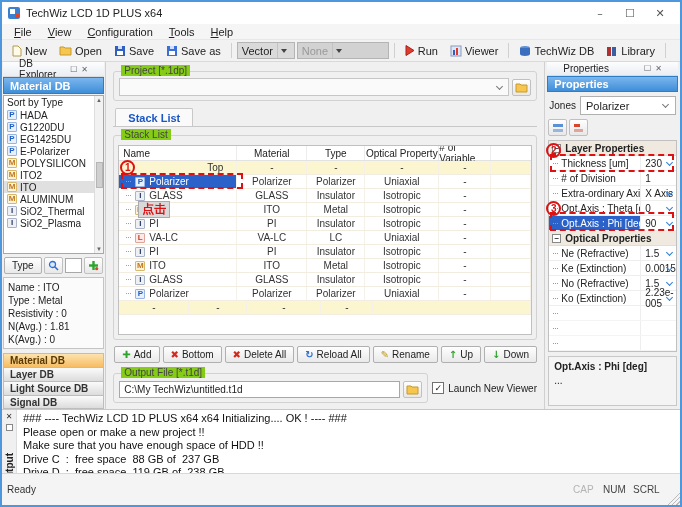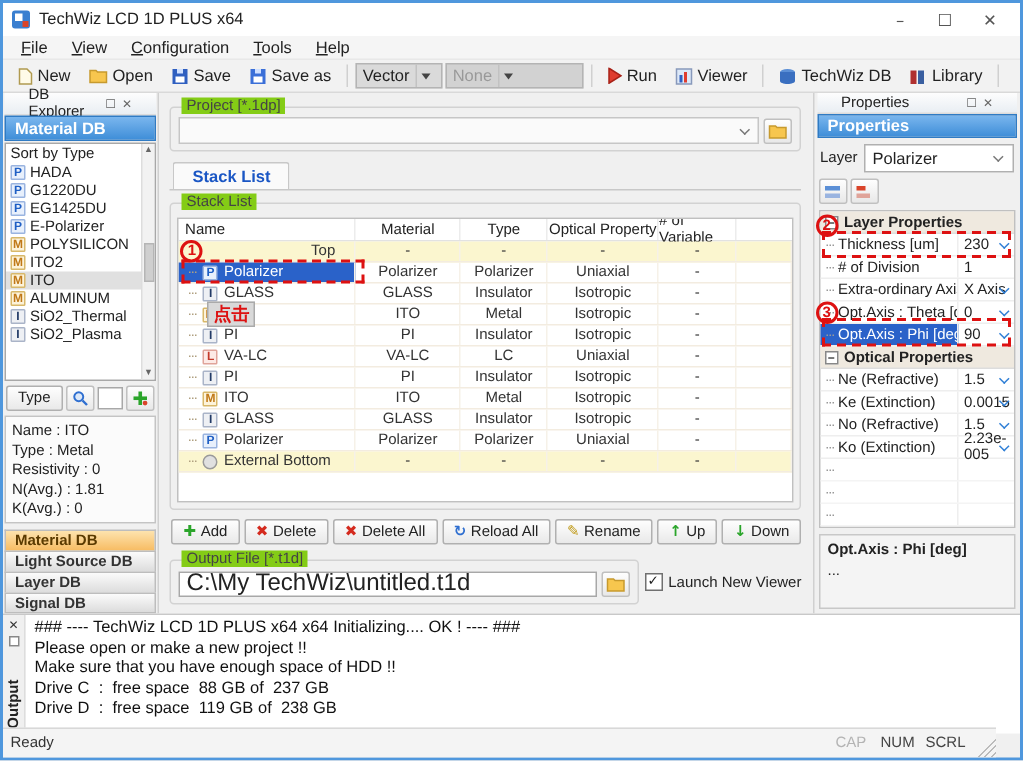--- a/index.html
+++ b/index.html
@@ -560,7 +560,7 @@
       </div>
       <div class="blue-header">Properties</div>
       <div class="layerrow">
-        <span>Layer</span>
+        <span>Jones</span>
         <span class="layer-combo">
             <span>Polarizer</span>
             <span class="chev"></span>

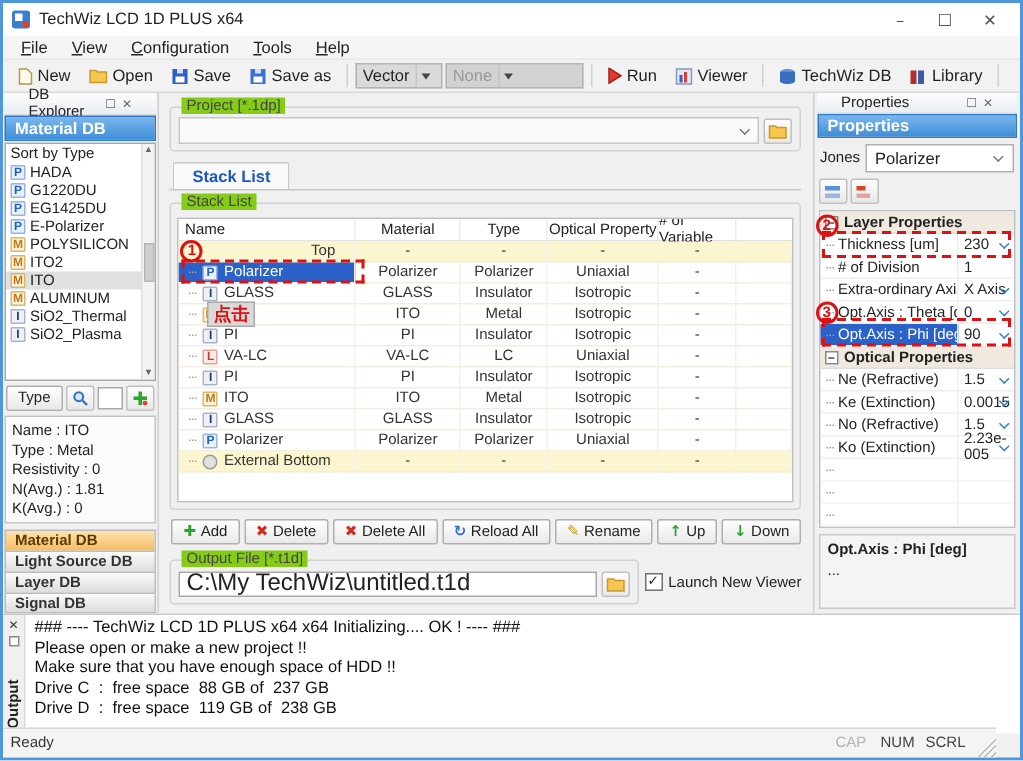--- a/index.html
+++ b/index.html
@@ -488,11 +488,6 @@
           </div>
 
           <div class="trow yellow">
-            <span class="td cn">
-                <span class="tree"></span>
-                <span class="ext-ic"></span>
-                <span>External Bottom</span>
-              </span>
             <span class="td cm">-</span>
             <span class="td ct">-</span>
             <span class="td co">-</span>

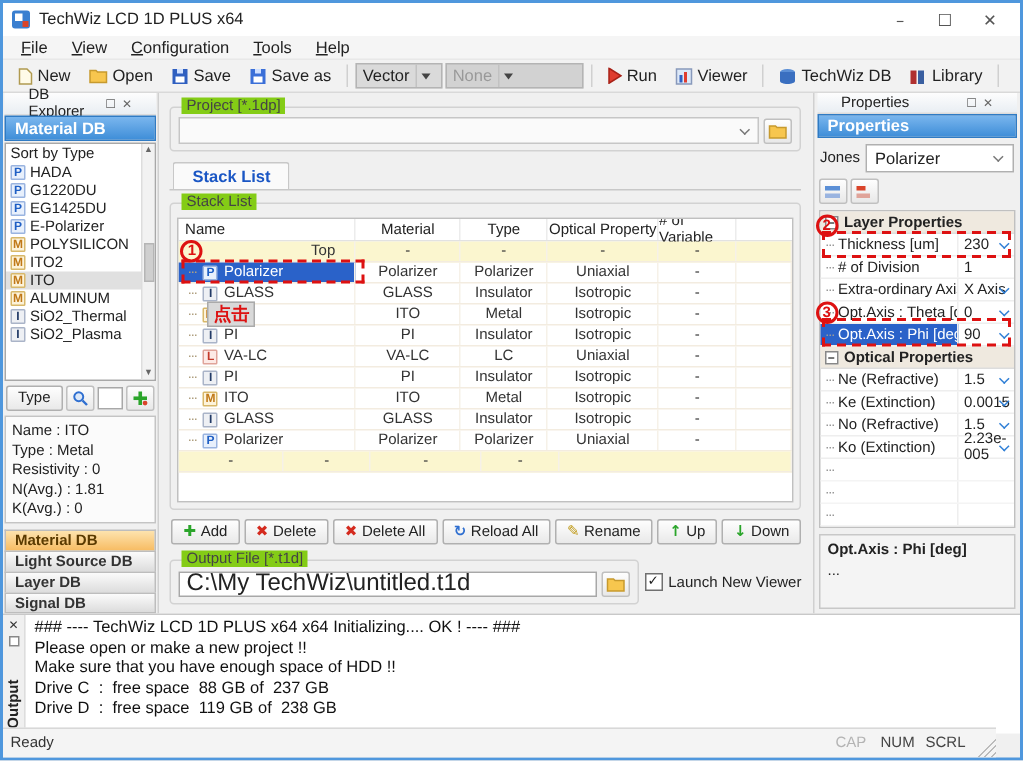--- a/index.html
+++ b/index.html
@@ -504,7 +504,7 @@
           </span>
         <span class="btn">
             <span class="r">✖</span>
-            <span>Delete</span>
+            <span>Bottom</span>
           </span>
         <span class="btn">
             <span class="r">✖</span>

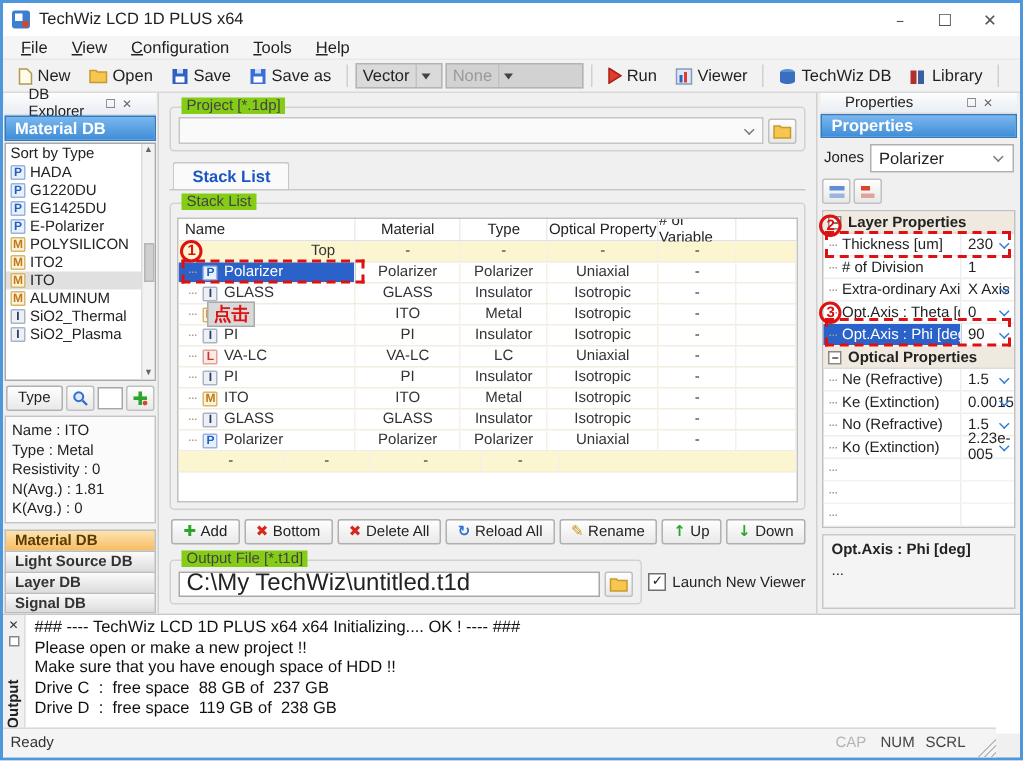--- a/index.html
+++ b/index.html
@@ -320,8 +320,8 @@
       </div>
       <div class="dbtabs">
         <div class="dbtab active">Material DB</div>
+        <div class="dbtab">Layer DB</div>
         <div class="dbtab">Light Source DB</div>
-        <div class="dbtab">Layer DB</div>
         <div class="dbtab">Signal DB</div>
       </div>
     </div>

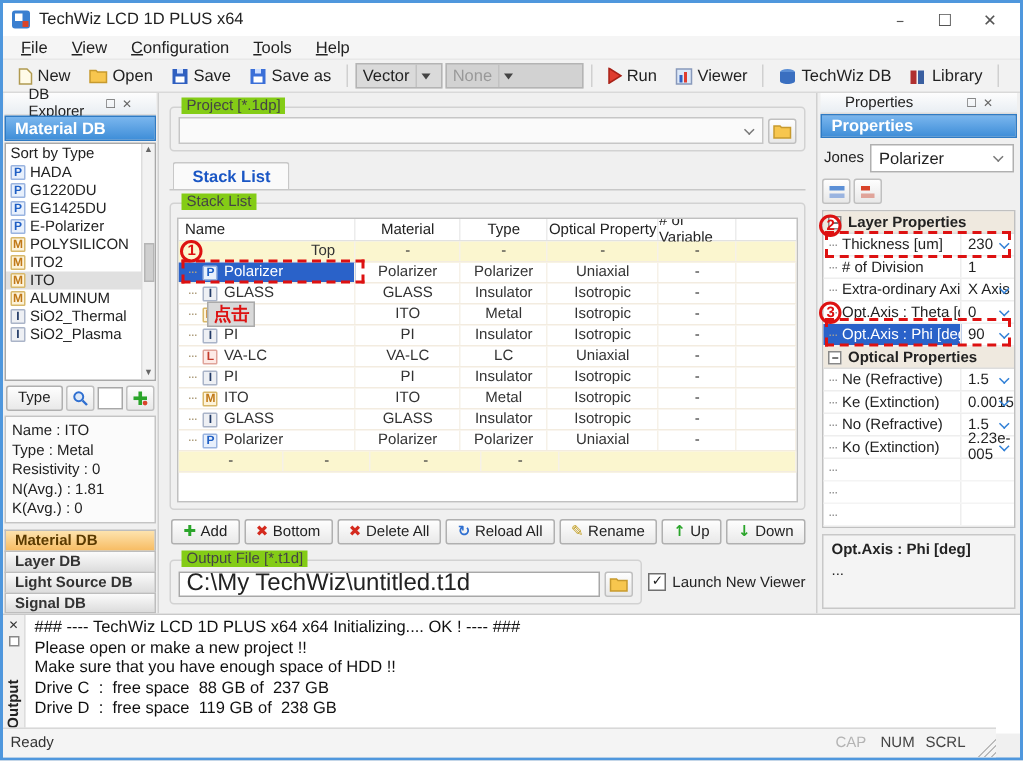--- a/index.html
+++ b/index.html
@@ -90,7 +90,7 @@
   .y{color:#c09a18;font-weight:bold;font-family:"DejaVu Sans",sans-serif;}
   .outrow{display:flex;align-items:center;gap:4px;margin:8px 0 6px;}
   .output-gb{flex:1;height:30px;display:flex;align-items:center;padding:4px 5px 2px;gap:3px;}
-  .txtinput{flex:1;height:17px;background:#fff;border:1px solid #a8a8a8;font-size:16px;display:flex;align-items:center;padding:0 4px;white-space:nowrap;overflow:hidden;}
+  .txtinput{flex:1;height:17px;background:#fff;border:1px solid #a8a8a8;font-size:10px;display:flex;align-items:center;padding:0 4px;white-space:nowrap;overflow:hidden;}
   .chk{width:12px;height:12px;background:#fff;border:1px solid #707070;display:flex;align-items:center;justify-content:center;font-size:9px;color:#222;font-family:"DejaVu Sans",sans-serif;}
   .chklabel{font-size:10px;white-space:nowrap;}
 

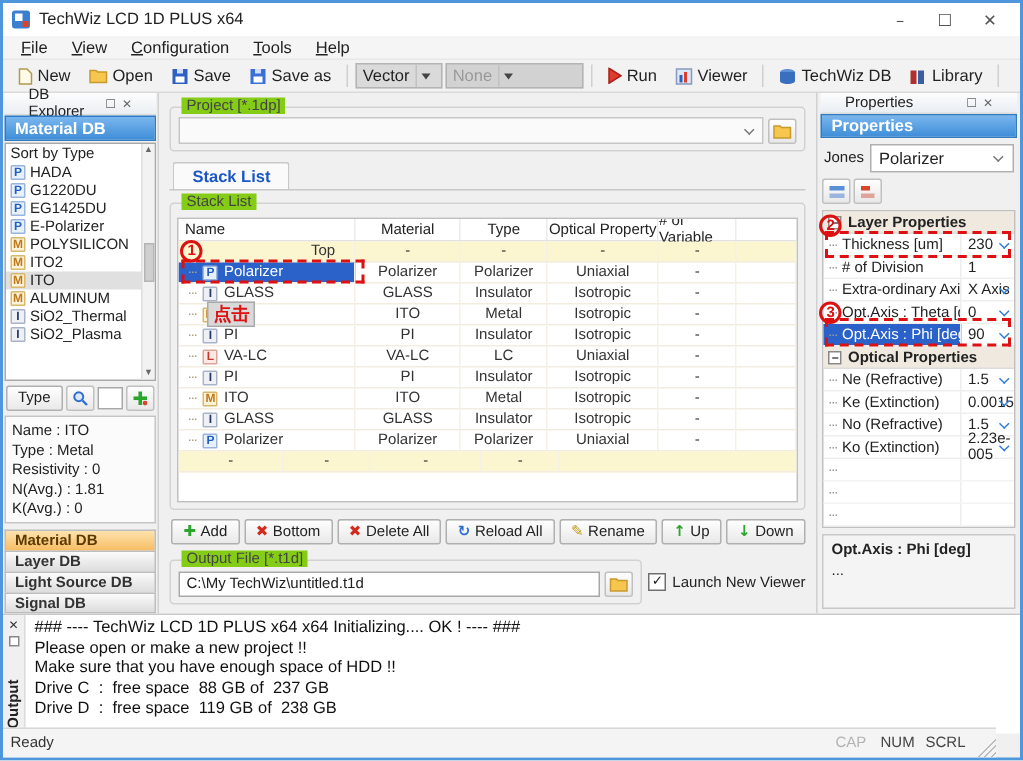--- a/index.html
+++ b/index.html
@@ -120,7 +120,7 @@
   .convtext{writing-mode:vertical-rl;transform:rotate(180deg);font-weight:bold;font-size:10px;color:#222;margin-top:auto;margin-bottom:1px;}
   .conbody{flex:1;padding:2px 6px;font-size:11px;line-height:13.5px;color:#111;overflow:hidden;}
   .conline{white-space:pre;}
-  .statusbar{position:absolute;left:0;right:16px;bottom:0;height:20px;background:#f4f4f4;border-top:1px solid #d8d8d8;display:flex;align-items:center;font-size:10px;color:#333;padding:0 0 0 5px;}
+  .statusbar{position:absolute;left:0;right:0;bottom:0;height:32px;background:#f4f4f4;border-top:1px solid #d8d8d8;display:flex;align-items:center;font-size:10px;color:#333;padding:0 0 0 5px;}
   .flags{margin-left:auto;display:flex;margin-right:3px;}
   .flag{width:30px;text-align:left;color:#444;}
   .flag.off{color:#b4b4b4;}

